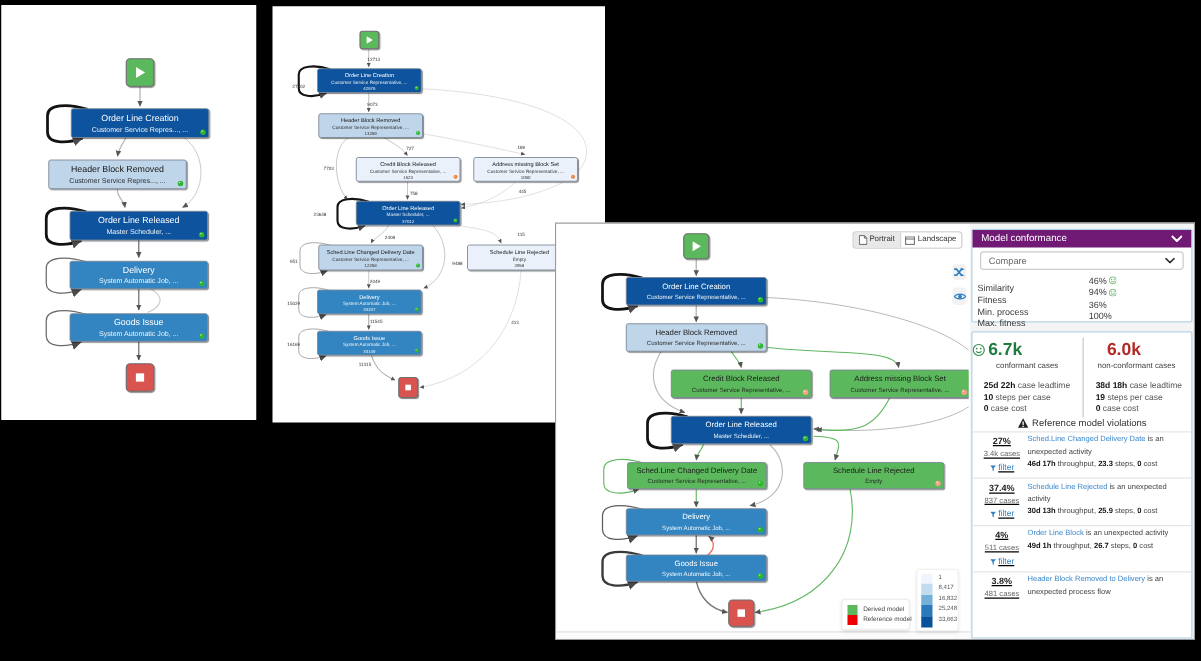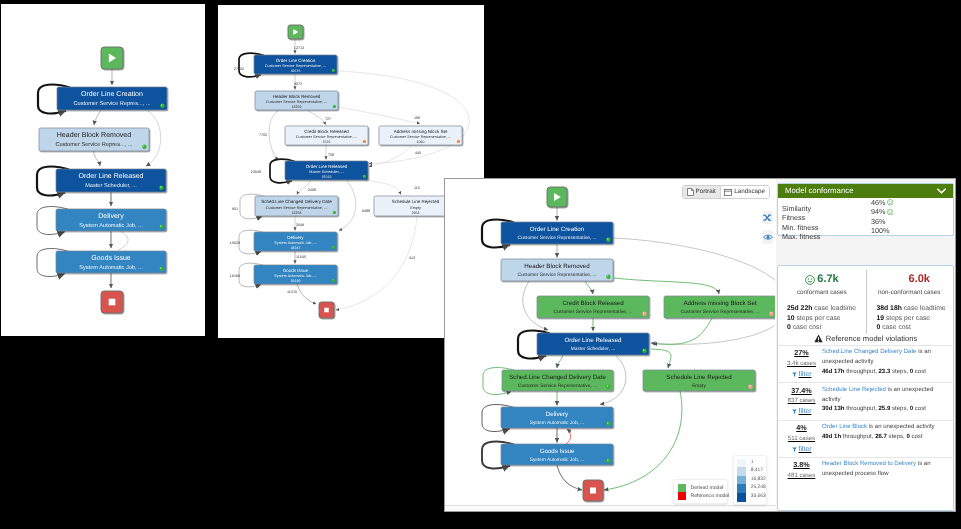--- a/index.html
+++ b/index.html
@@ -47,7 +47,7 @@
 
   
   .card{background:#fff;border:1px solid #b7d3e8;border-radius:2px;box-sizing:border-box;}
-  .cardhead{background:#4d7c0f;color:#fff;font-size:7.8px;padding:4px 7px;display:flex;
+  .cardhead{background:#701a75;color:#fff;font-size:7.8px;padding:4px 7px;display:flex;
             align-items:center;justify-content:space-between;font-weight:normal;line-height:1;
             height:14px;box-sizing:border-box;}
   .selbox{margin:3px 6px 4px 6px;border:1px solid #ccc;border-radius:3px;background:#fff;

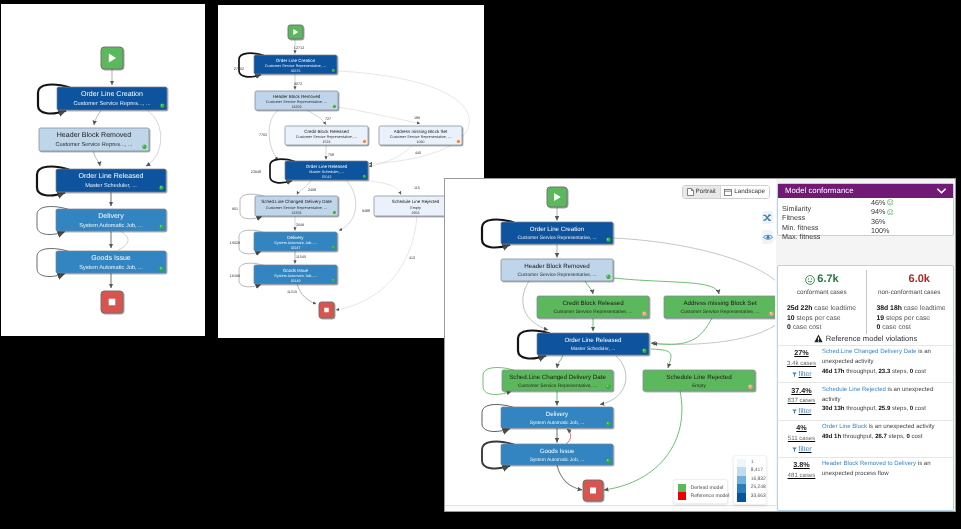--- a/index.html
+++ b/index.html
@@ -524,6 +524,12 @@
               <path d="M1 1 L5 5 L9 1" fill="none" stroke="#fff" stroke-width="1.8" stroke-linecap="round" stroke-linejoin="round"></path>
             </svg>
         </div>
+        <div class="selbox">
+          <span>Compare</span>
+          <svg width="8" height="5" viewBox="0 0 10 6">
+              <path d="M1 1 L5 5 L9 1" fill="none" stroke="#333" stroke-width="1.5" stroke-linecap="round" stroke-linejoin="round"></path>
+            </svg>
+        </div>
         <div class="metrics" id="metricslist">
             <div class="mrow">
               <div class="mlab">Similarity</div>

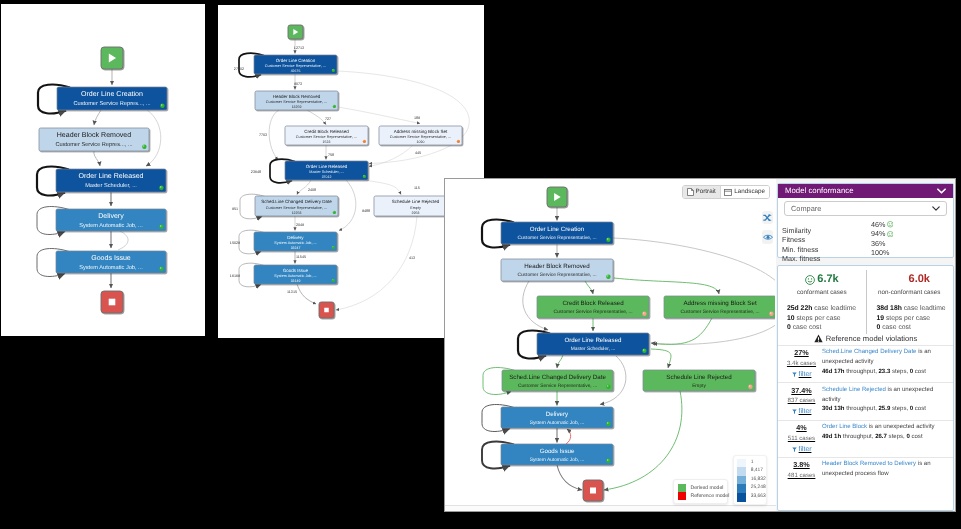--- a/index.html
+++ b/index.html
@@ -556,7 +556,7 @@
               </span>
             </div>
             <div class="mrow">
-              <div class="mlab">Min. fitness</div>
+              <div class="mlab">Min. process</div>
               <div class="mval">36%</div>
             </div>
             <div class="mrow">

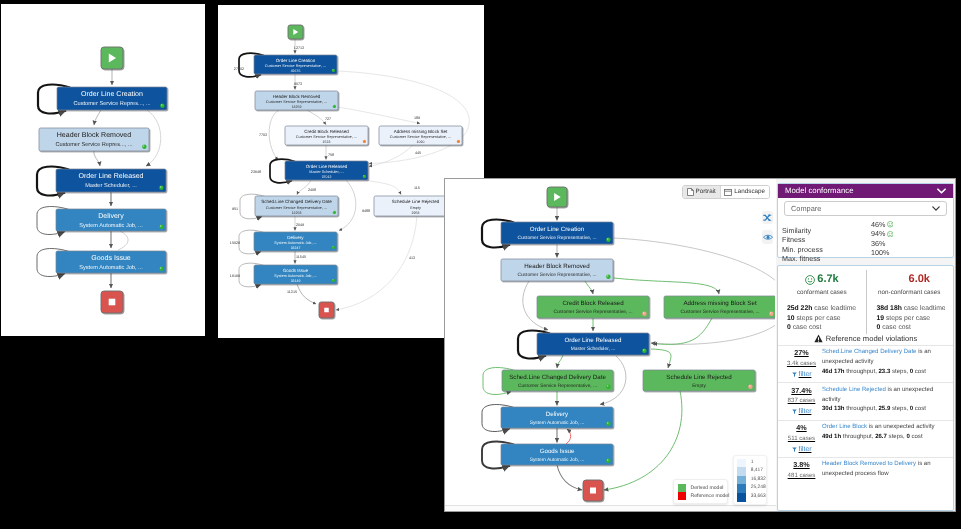--- a/index.html
+++ b/index.html
@@ -62,7 +62,7 @@
   .sumdiv{position:absolute;left:50%;top:4px;bottom:-38px;width:1px;background:#c9c9c9;}
   .sumcol{flex:1;text-align:center;padding:7px 0 0 0;}
   .sumcol.divider{}
-  .bignum{font-size:11px;font-weight:bold;line-height:13px;white-space:nowrap;display:flex;align-items:center;justify-content:center;gap:1px;}
+  .bignum{font-size:14px;font-weight:bold;line-height:13px;white-space:nowrap;display:flex;align-items:center;justify-content:flex-start;gap:1px;}
   .bignum svg{display:inline-block;flex:none;}
   .bigcap{font-size:6.3px;color:#444;margin-top:3px;}
   .sumstats{display:flex;padding:8px 0 0 0;}

